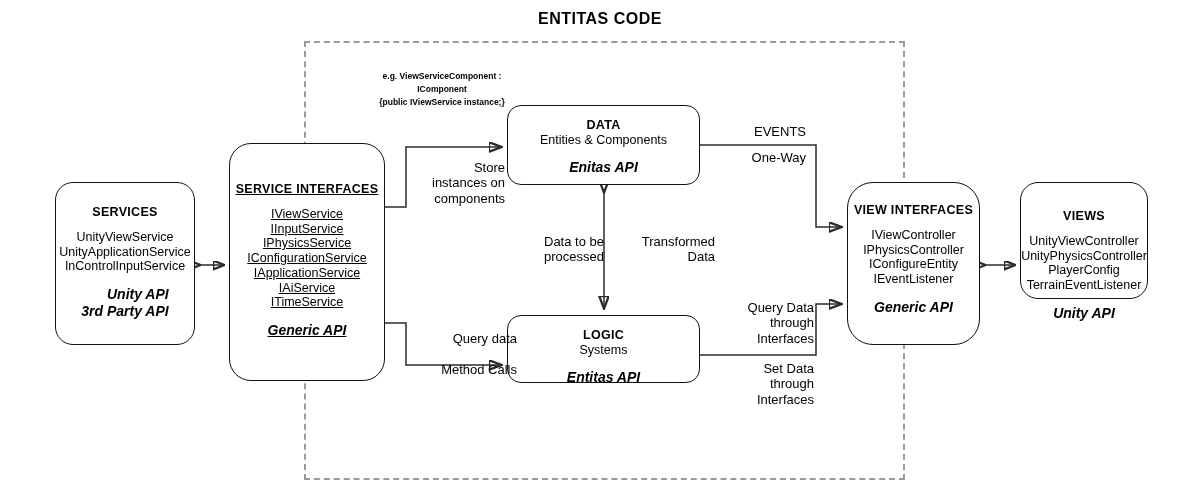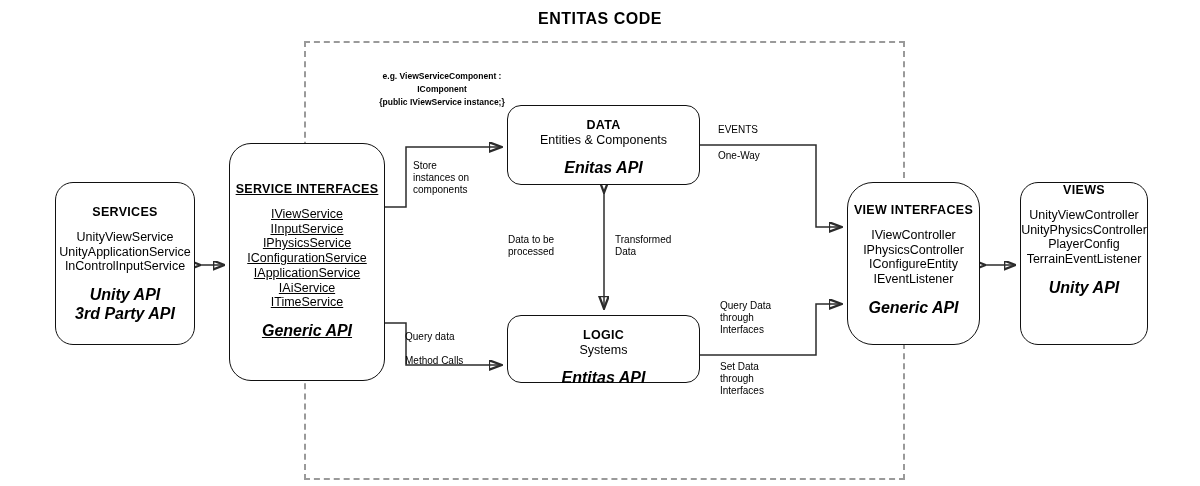--- a/index.html
+++ b/index.html
@@ -49,7 +49,7 @@
   #box-data .api,#box-logic .api{margin-top:11px;}
 
   
-  .lbl{position:absolute;font-size:10px;line-height:1.18;text-align:left;white-space:pre-line;}
+  .lbl{position:absolute;font-size:13px;line-height:1.18;text-align:right;white-space:pre-line;}
   .note{position:absolute;font-size:8.5px;font-weight:bold;line-height:1.55;text-align:center;white-space:pre-line;}
 
   #lbl-store      {left:413px;top:160px;width:92px;}

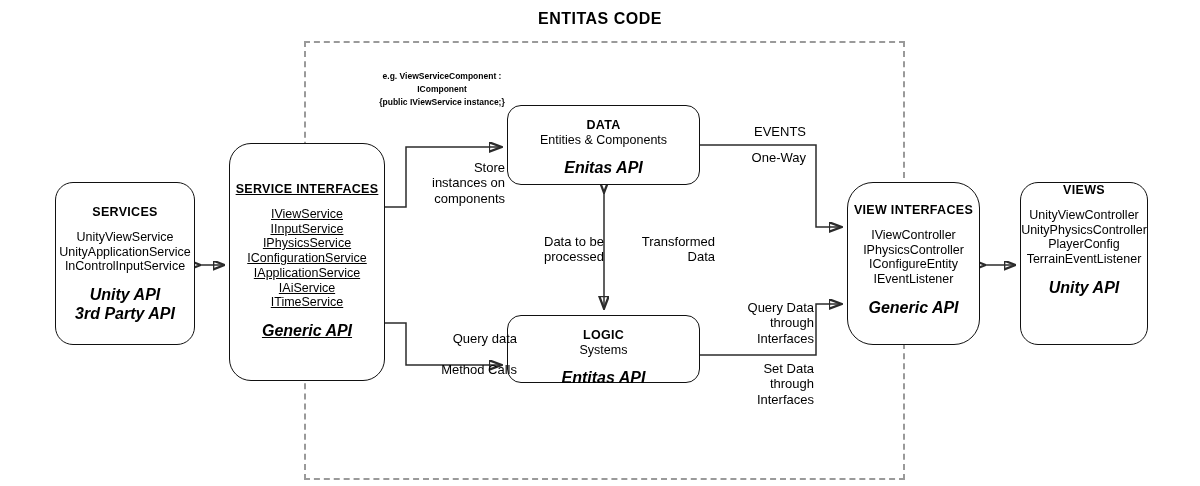--- a/index.html
+++ b/index.html
@@ -32,7 +32,7 @@
   .node .hdr{font-size:12.5px;font-weight:bold;letter-spacing:.3px;}
   .node .lines{font-size:12.5px;}
   .node .lines div{white-space:nowrap;}
-  .node .api{font-size:16px;font-weight:bold;font-style:italic;}
+  .node .api{font-size:14px;font-weight:bold;font-style:italic;text-align:right;}
 
   
   #box-services       {left:55px; top:182px; width:140px;height:163px;padding-top:22px;}

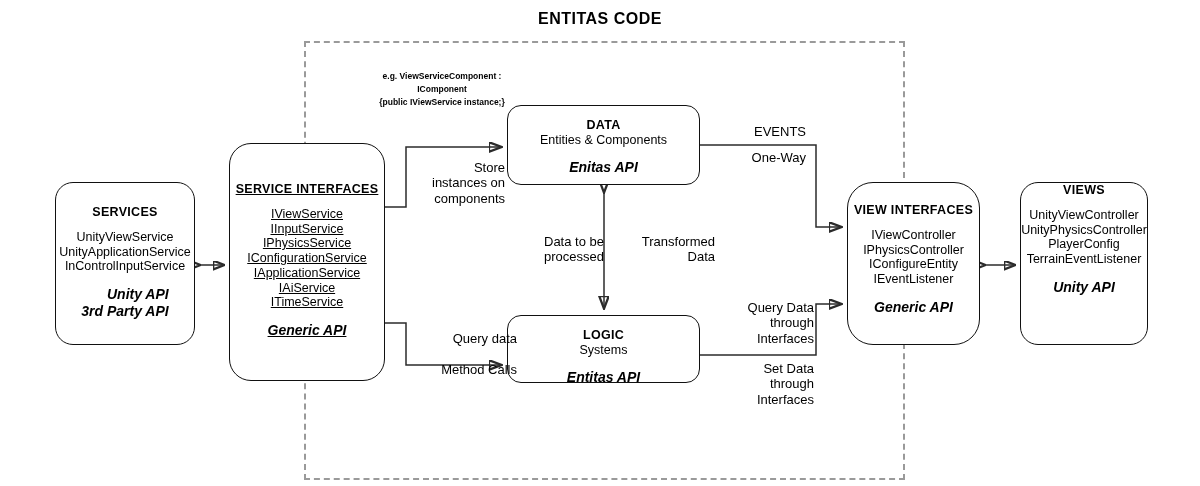--- a/index.html
+++ b/index.html
@@ -40,7 +40,7 @@
   #box-data           {left:507px;top:105px; width:193px;height:80px; padding-top:12px;border-radius:14px;}
   #box-logic          {left:507px;top:315px; width:193px;height:68px; padding-top:12px;border-radius:14px;}
   #box-view-ifaces    {left:847px;top:182px; width:133px;height:163px;padding-top:20px;border-radius:26px;}
-  #box-views          {left:1020px;top:182px;width:128px;height:163px;border-radius:18px;}
+  #box-views          {left:1020px;top:182px;width:128px;height:117px;padding-top:26px;border-radius:18px;}
 
   #box-services .lines,#box-service-ifaces .lines,
   #box-view-ifaces .lines,#box-views .lines{margin-top:10px;}

